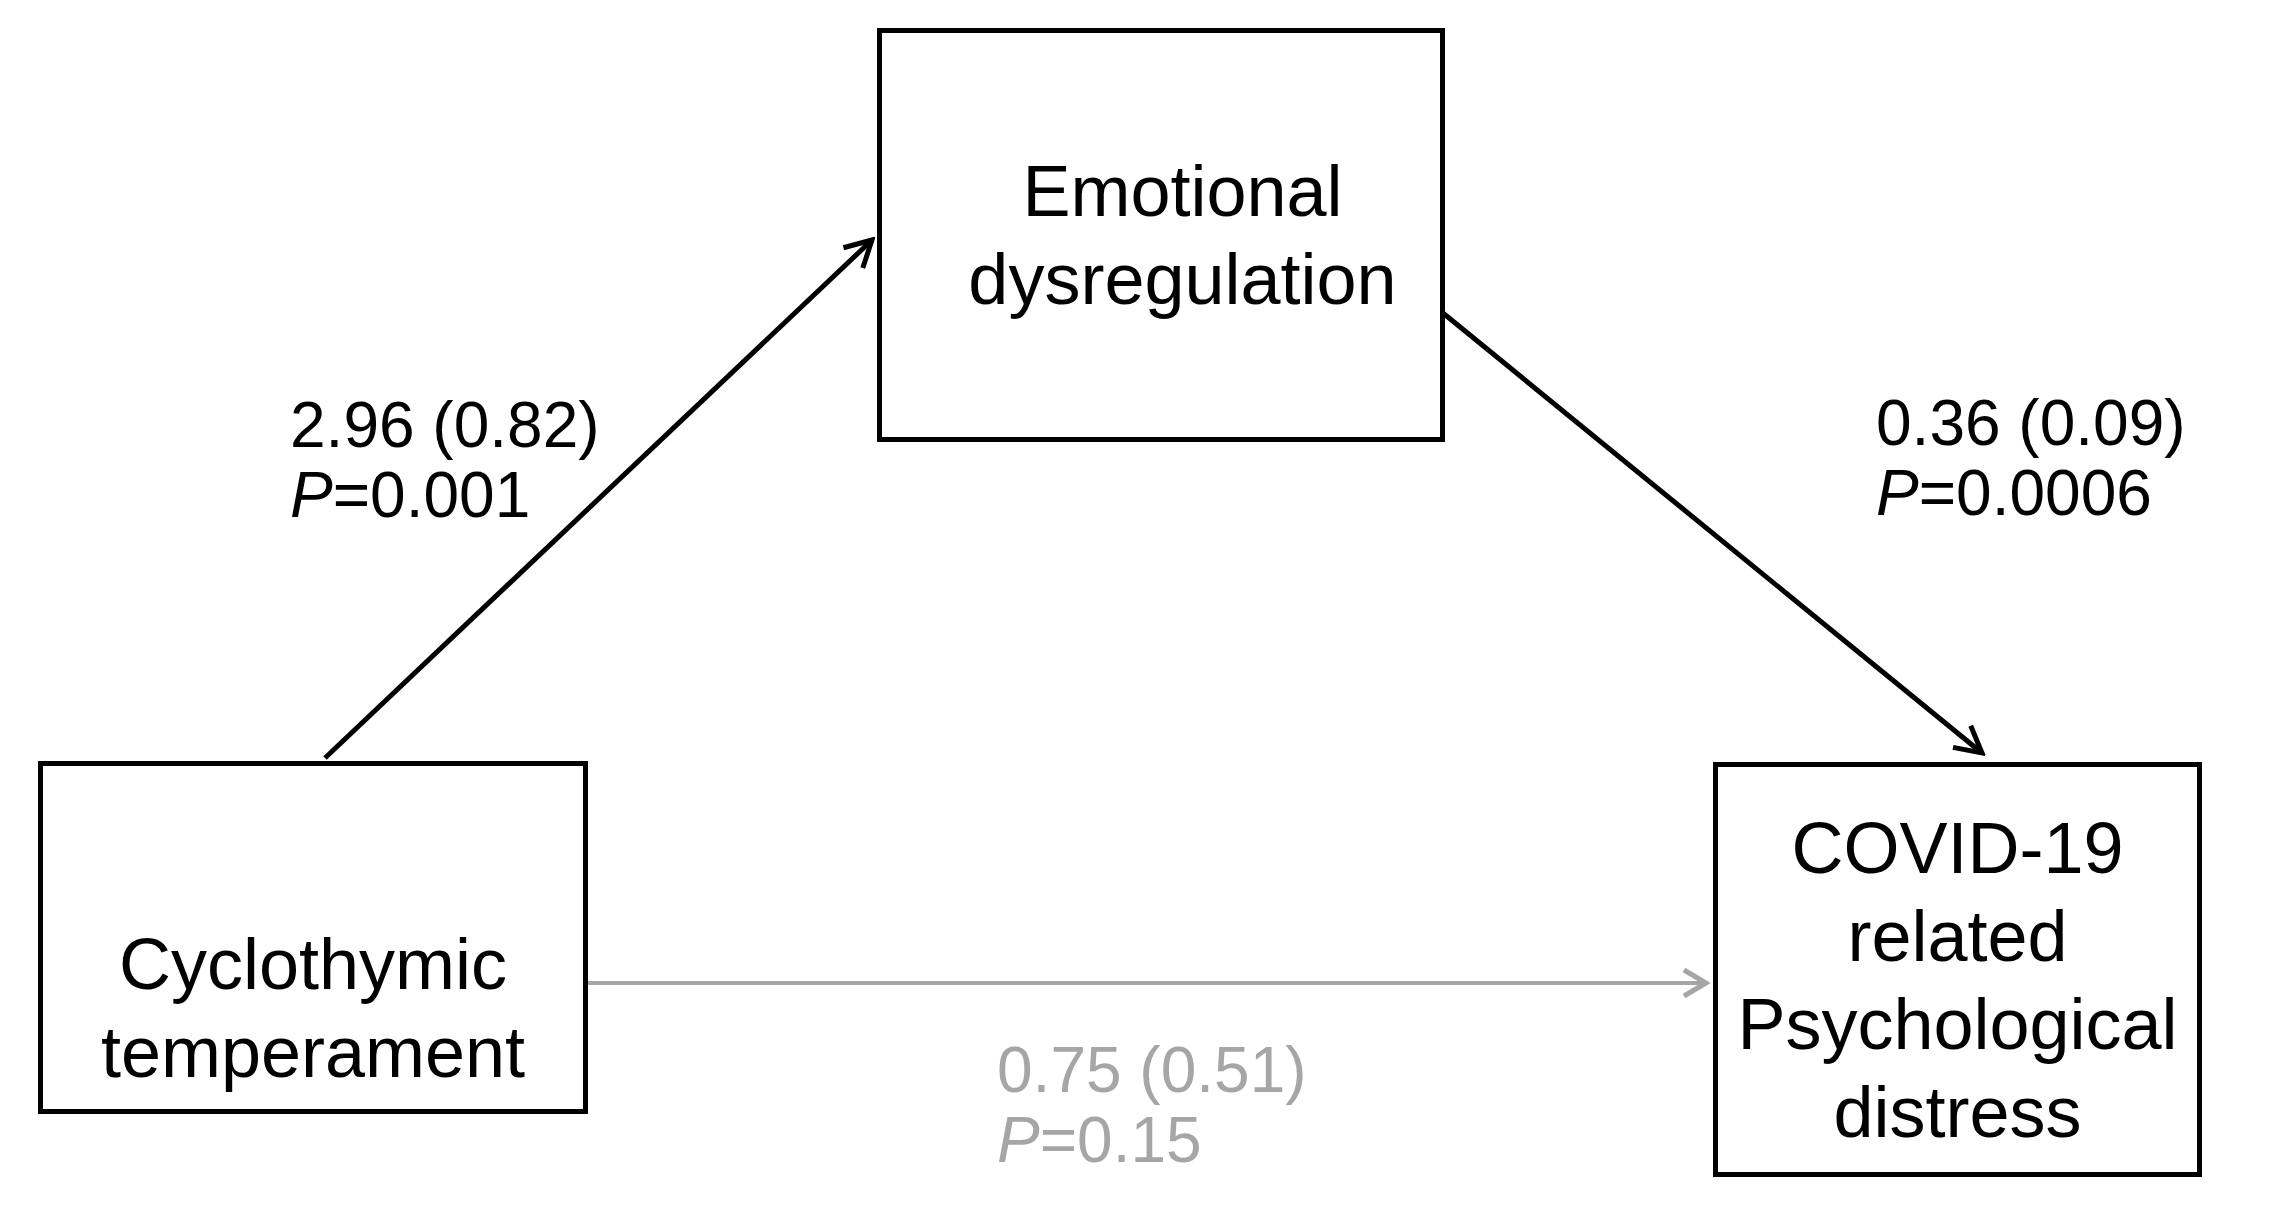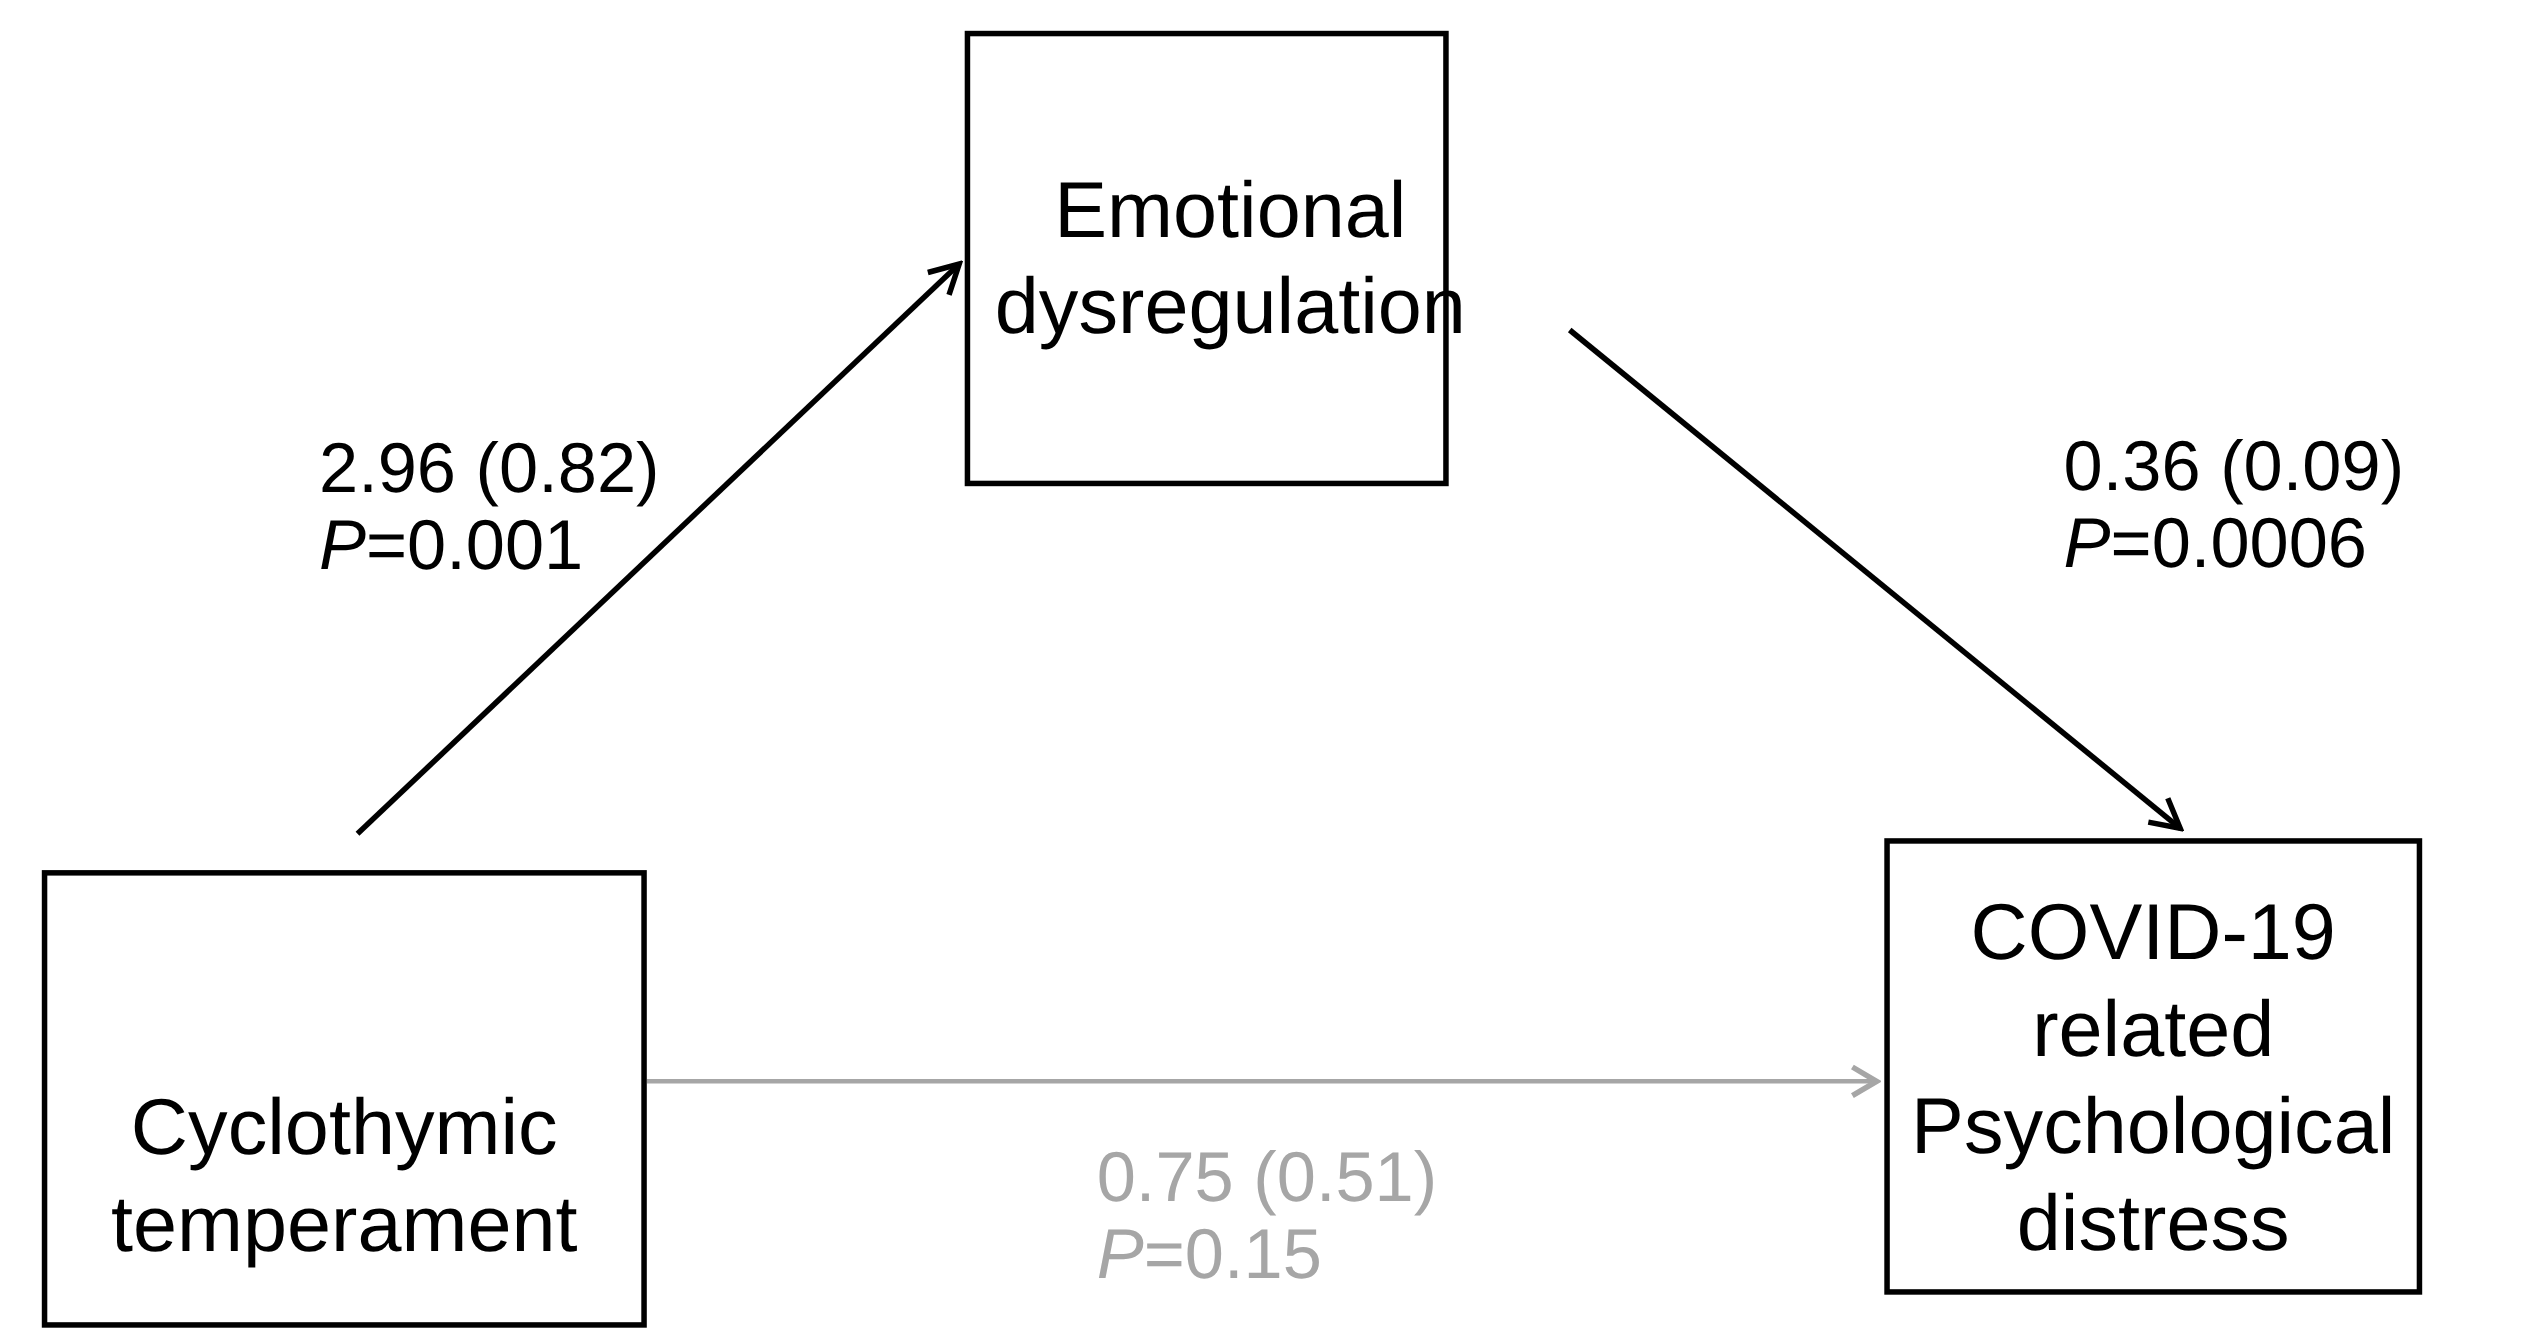--- a/index.html
+++ b/index.html
@@ -44,7 +44,7 @@
     line-height: 88px;
     white-space: nowrap;
   }
-  .node-mediator  { left: 877px;  top: 28px;  width: 440px; height: 414px; padding-left: 43px; }
+  .node-mediator  { left: 877px;  top: 28px;  width: 568px; height: 414px; padding-left: 43px; }
   .node-predictor { left: 38px;   top: 761px; width: 550px; height: 416px; margin-top: 30px; }
   .node-outcome   { left: 1713px; top: 762px; width: 489px; height: 415px; }
   .node-predictor .node-text { transform: translateY(70px); }

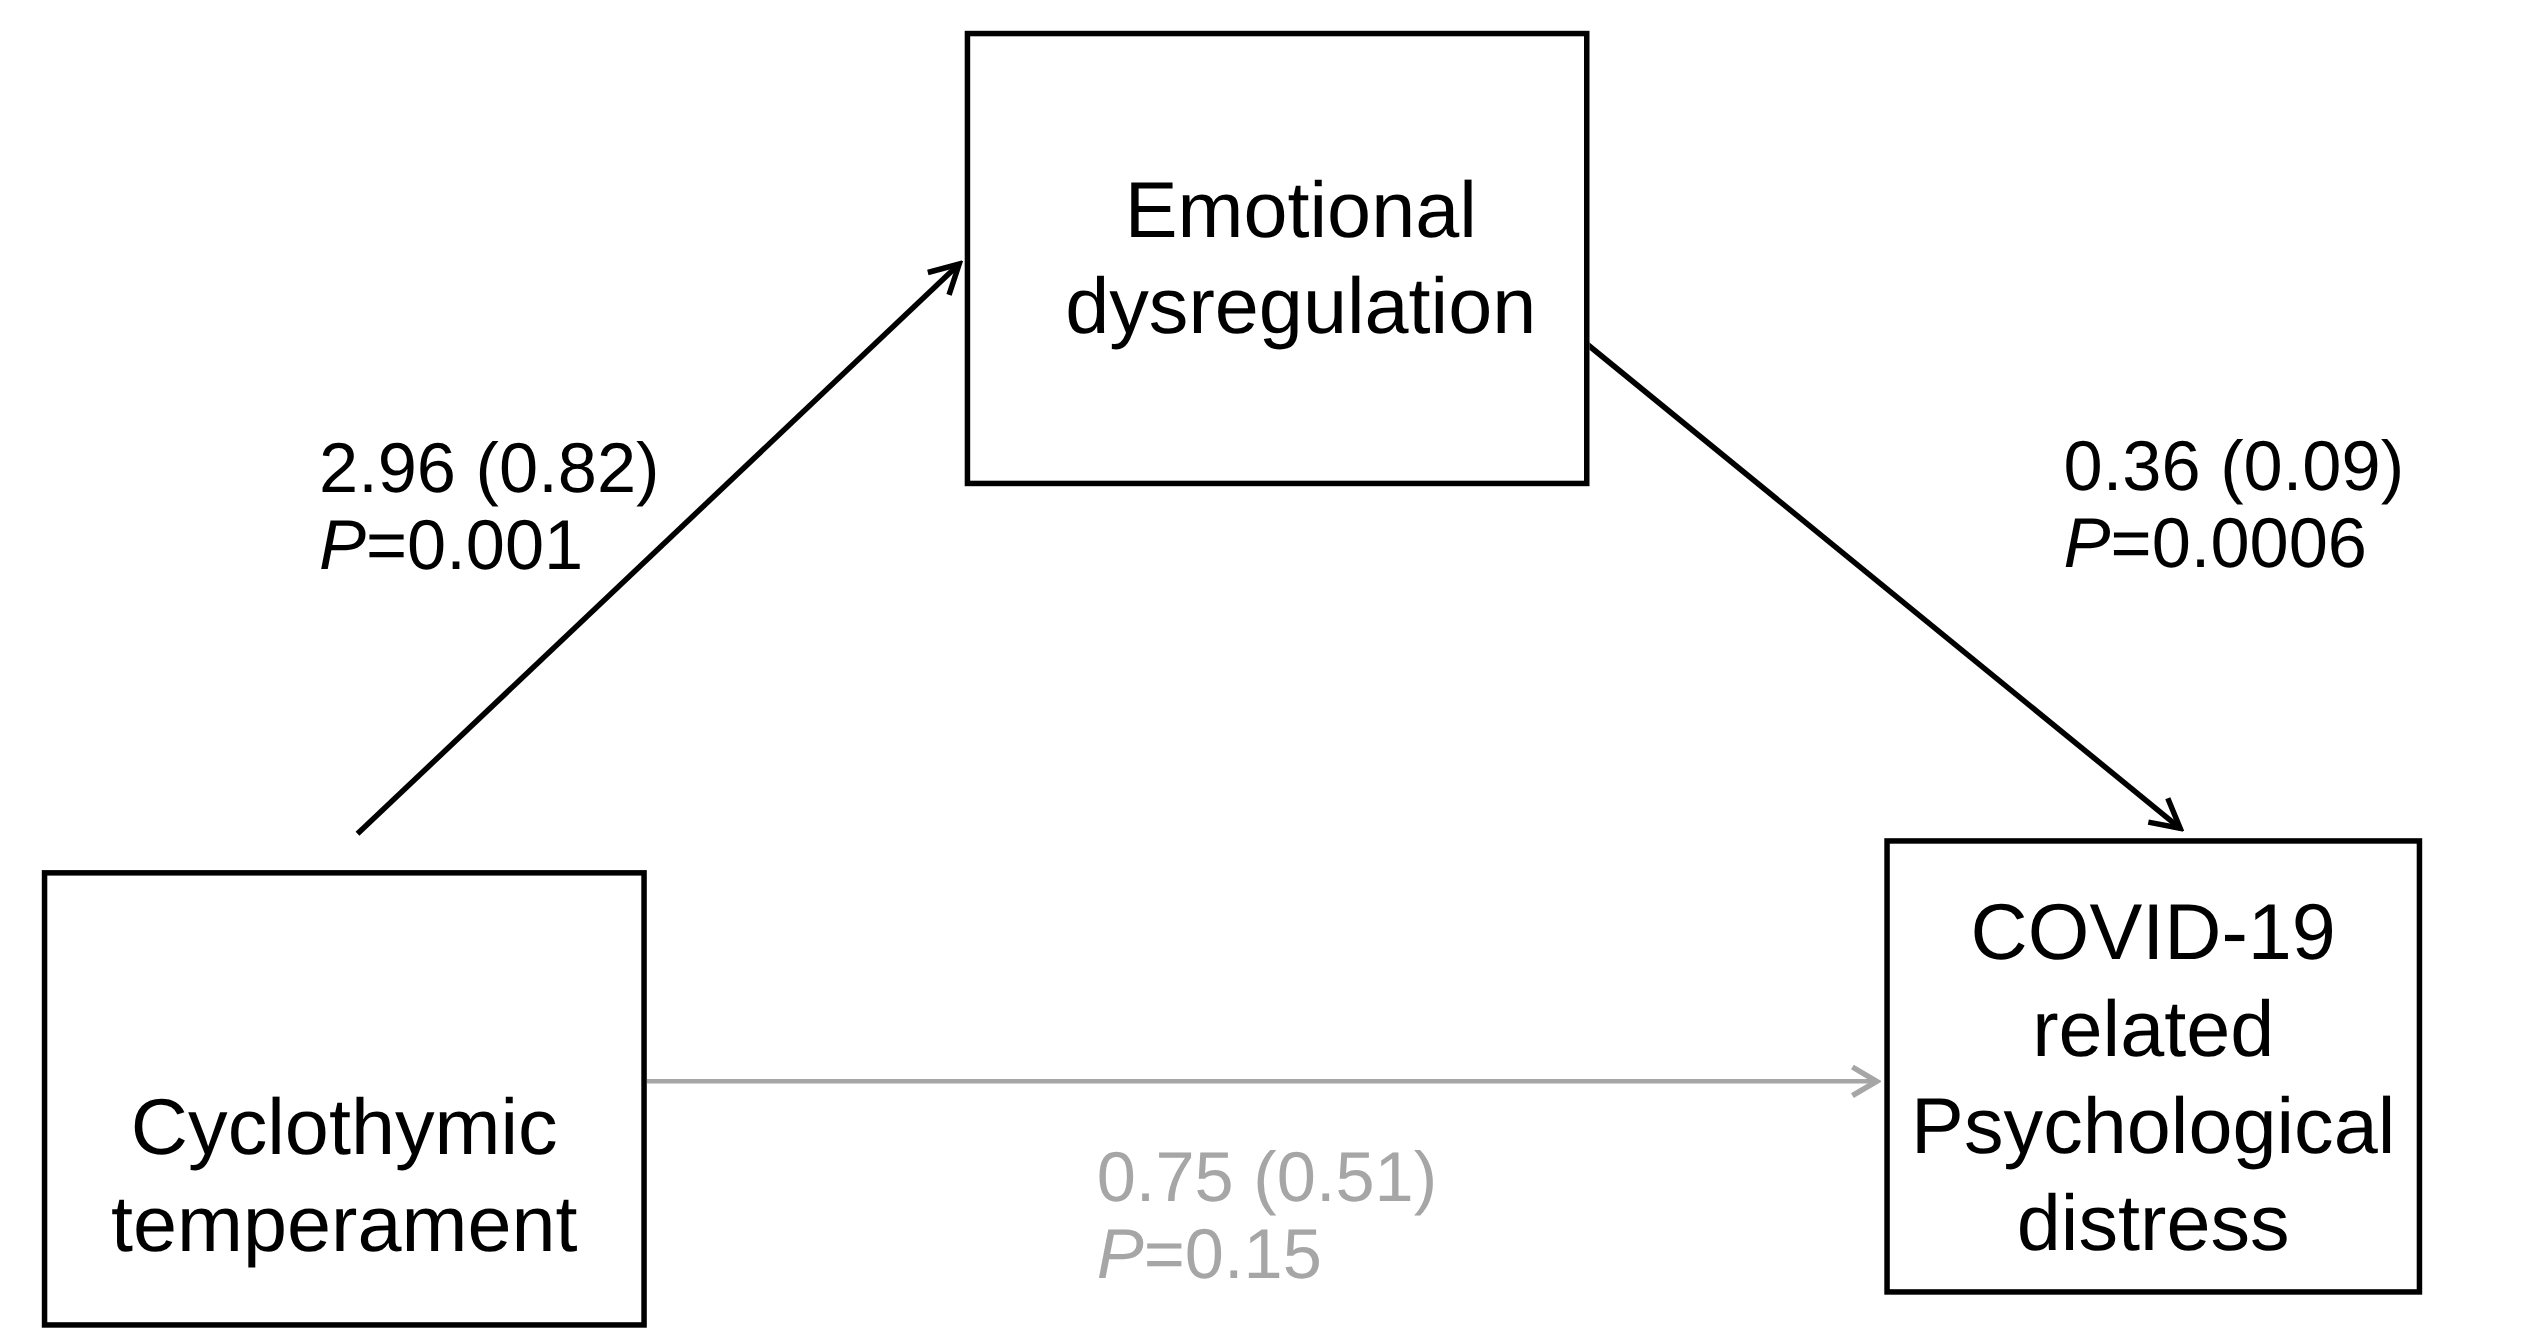--- a/index.html
+++ b/index.html
@@ -45,7 +45,7 @@
     white-space: nowrap;
   }
   .node-mediator  { left: 877px;  top: 28px;  width: 568px; height: 414px; padding-left: 43px; }
-  .node-predictor { left: 38px;   top: 761px; width: 550px; height: 416px; margin-top: 30px; }
+  .node-predictor { left: 38px;   top: 761px; width: 550px; height: 353px; }
   .node-outcome   { left: 1713px; top: 762px; width: 489px; height: 415px; }
   .node-predictor .node-text { transform: translateY(70px); }
   .node-outcome   .node-text { transform: translateY(10px); }

